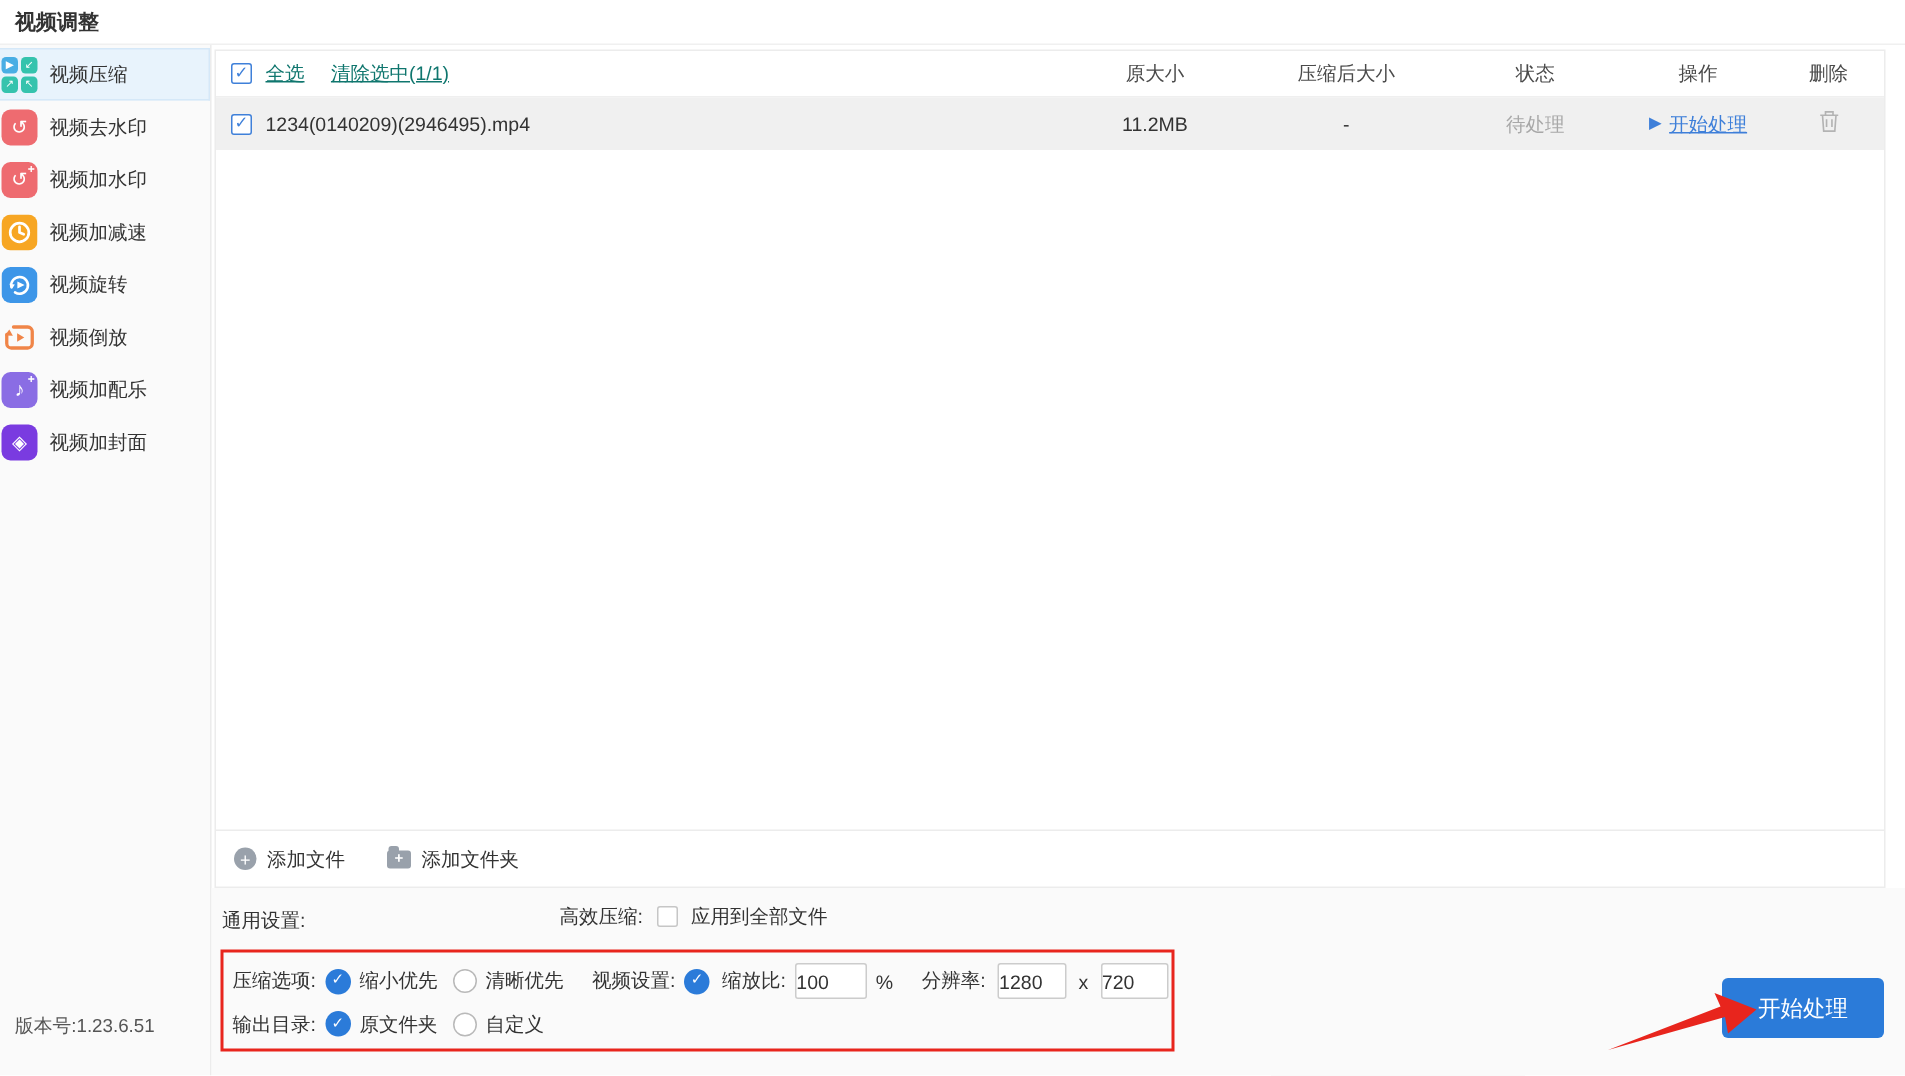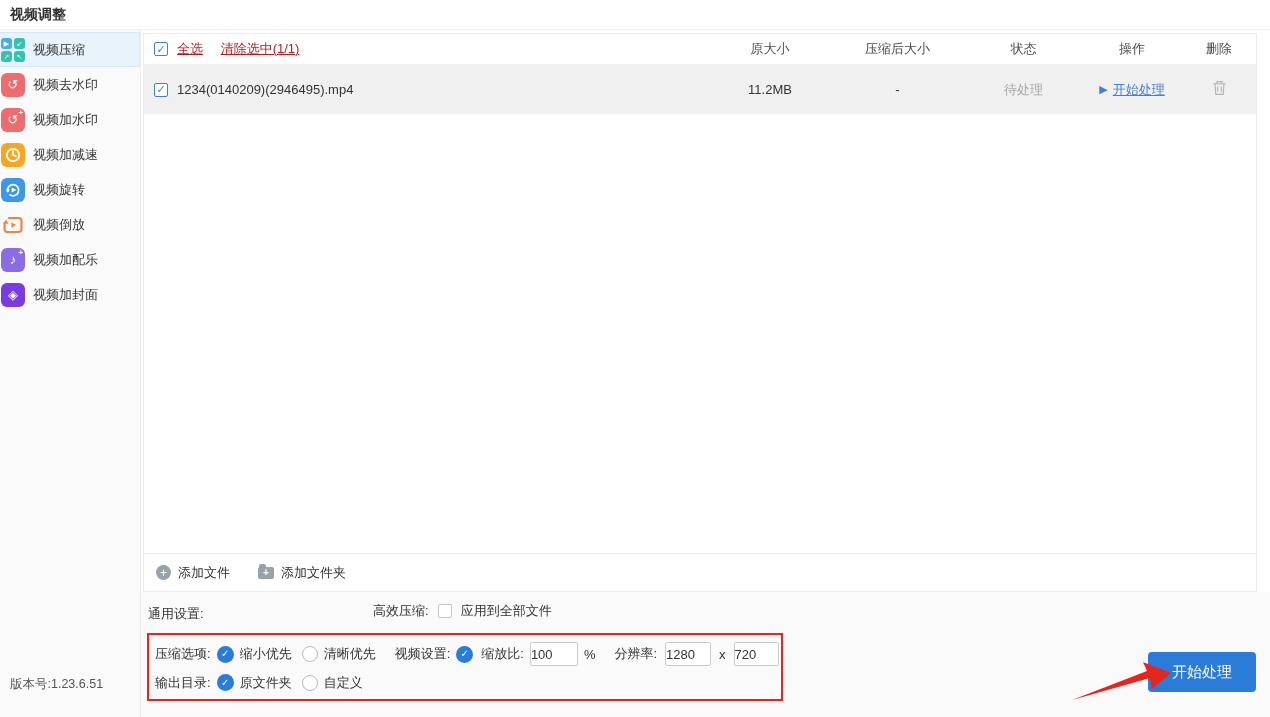--- a/index.html
+++ b/index.html
@@ -40,7 +40,7 @@
   .cell-name { flex:1; display:flex; align-items:center; padding-left:10px; gap:9px; min-width:0; }
   .col { flex:none; text-align:center; }
   .col-orig { width:120px; } .col-comp { width:135px; } .col-status { width:117px; } .col-action { width:100px; } .col-del { width:74px; }
-  .hlink { text-decoration:underline; cursor:pointer; color:#b91c1c; }
+  .hlink { text-decoration:underline; cursor:pointer; color:#0f766e; }
   .hlink + .hlink { margin-left:14px; }
   .cb { width:14px; height:14px; border:1px solid #3f80d9; border-radius:2px; background:#fff; display:flex; align-items:center; justify-content:center; cursor:pointer; flex:none; }
   .cb.checked::after { content:"✓"; color:#3f80d9; font-size:11px; font-weight:bold; line-height:1; }

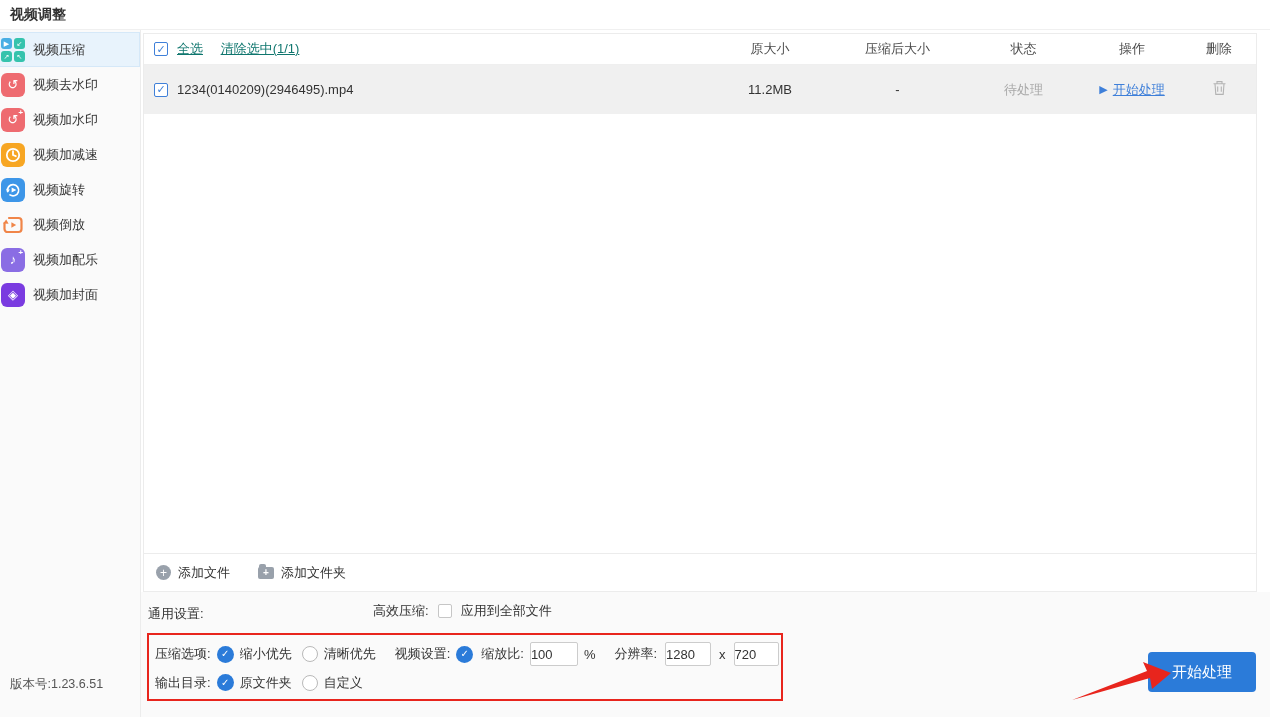--- a/index.html
+++ b/index.html
@@ -36,7 +36,7 @@
   
   .panel { margin:3px 13px 0 2px; height:559px; border:1px solid #ececec; background:#fff; display:flex; flex-direction:column; }
   .list-header { height:31px; display:flex; align-items:center; border-bottom:1px solid #efefef; font-size:13px; color:#4a4a4a; }
-  .file-row { height:49px; display:flex; align-items:center; background:#f0f0f0; font-size:13px; color:#333; }
+  .file-row { height:35px; display:flex; align-items:center; background:#f0f0f0; font-size:13px; color:#333; }
   .cell-name { flex:1; display:flex; align-items:center; padding-left:10px; gap:9px; min-width:0; }
   .col { flex:none; text-align:center; }
   .col-orig { width:120px; } .col-comp { width:135px; } .col-status { width:117px; } .col-action { width:100px; } .col-del { width:74px; }

